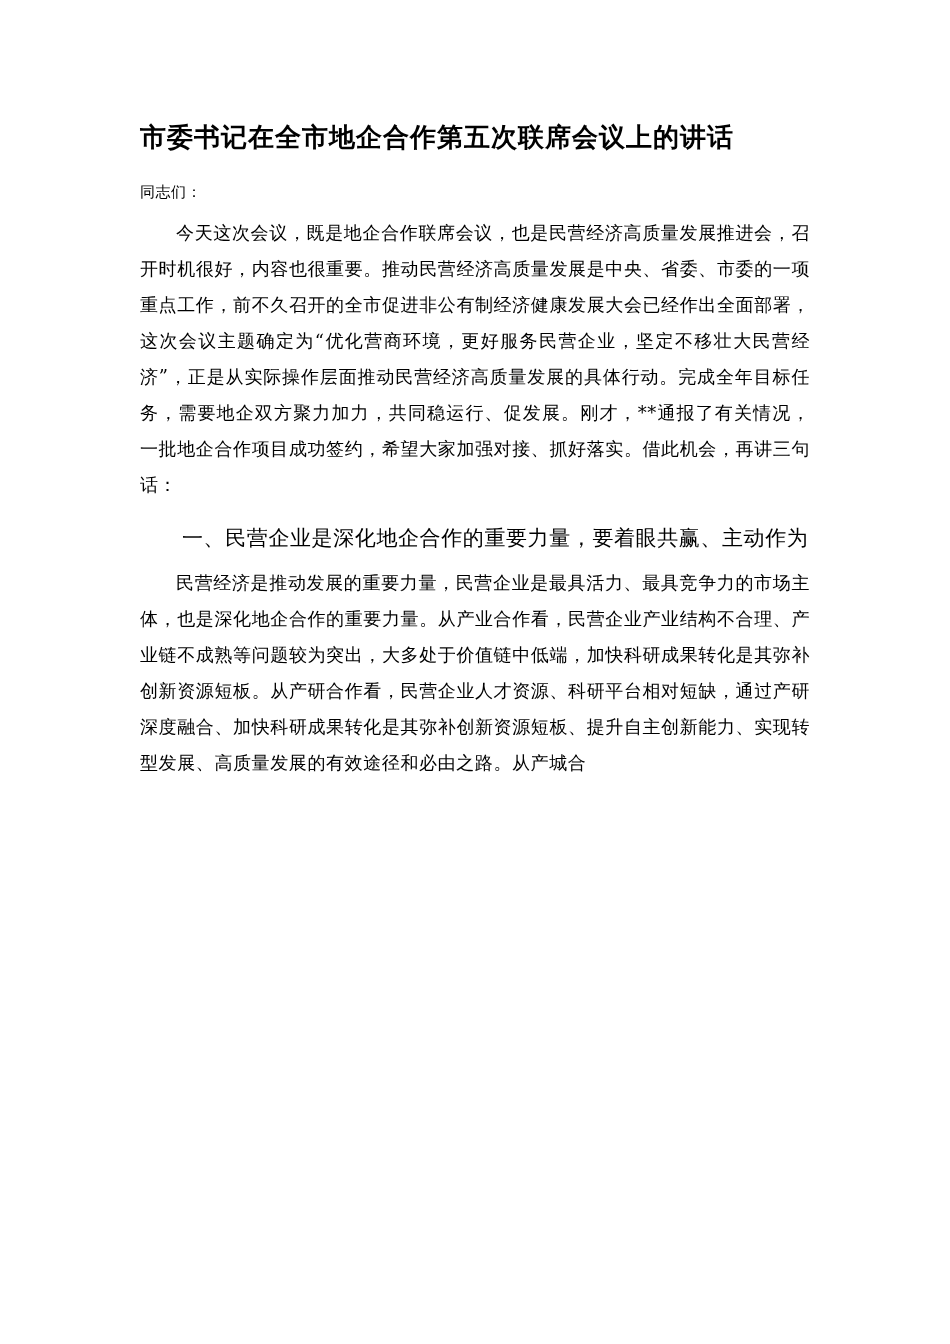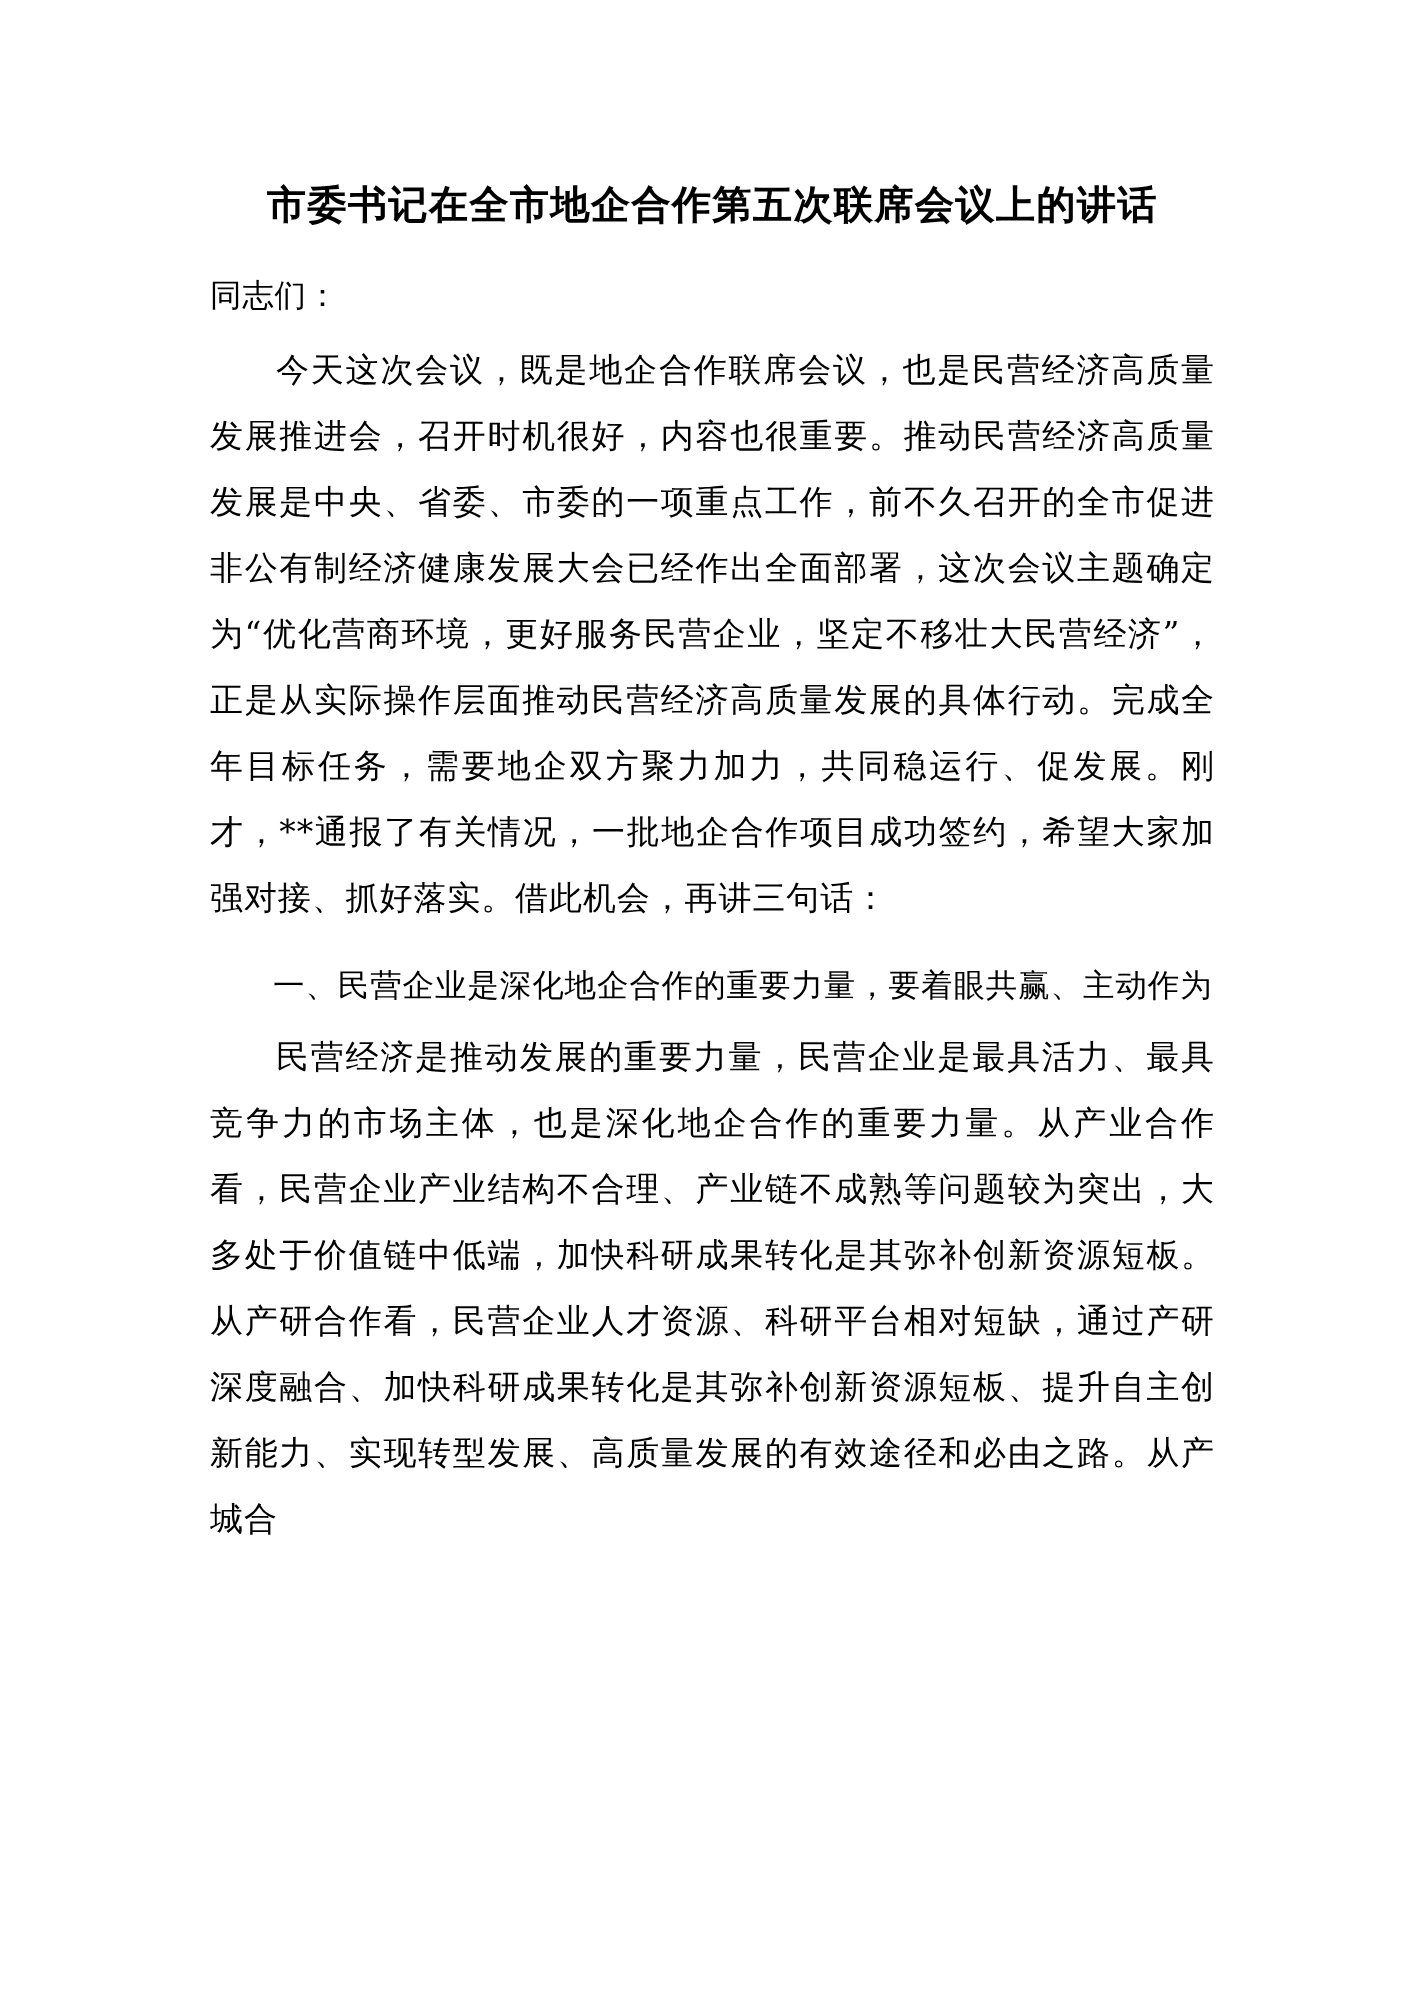--- a/index.html
+++ b/index.html
@@ -24,7 +24,7 @@
   .doc-title {
     font-size: 26px;
     font-weight: bold;
-    text-align: center;
+    text-align: left;
     letter-spacing: 1px;
     line-height: 1.5;
     margin: 0 0 22px 0;

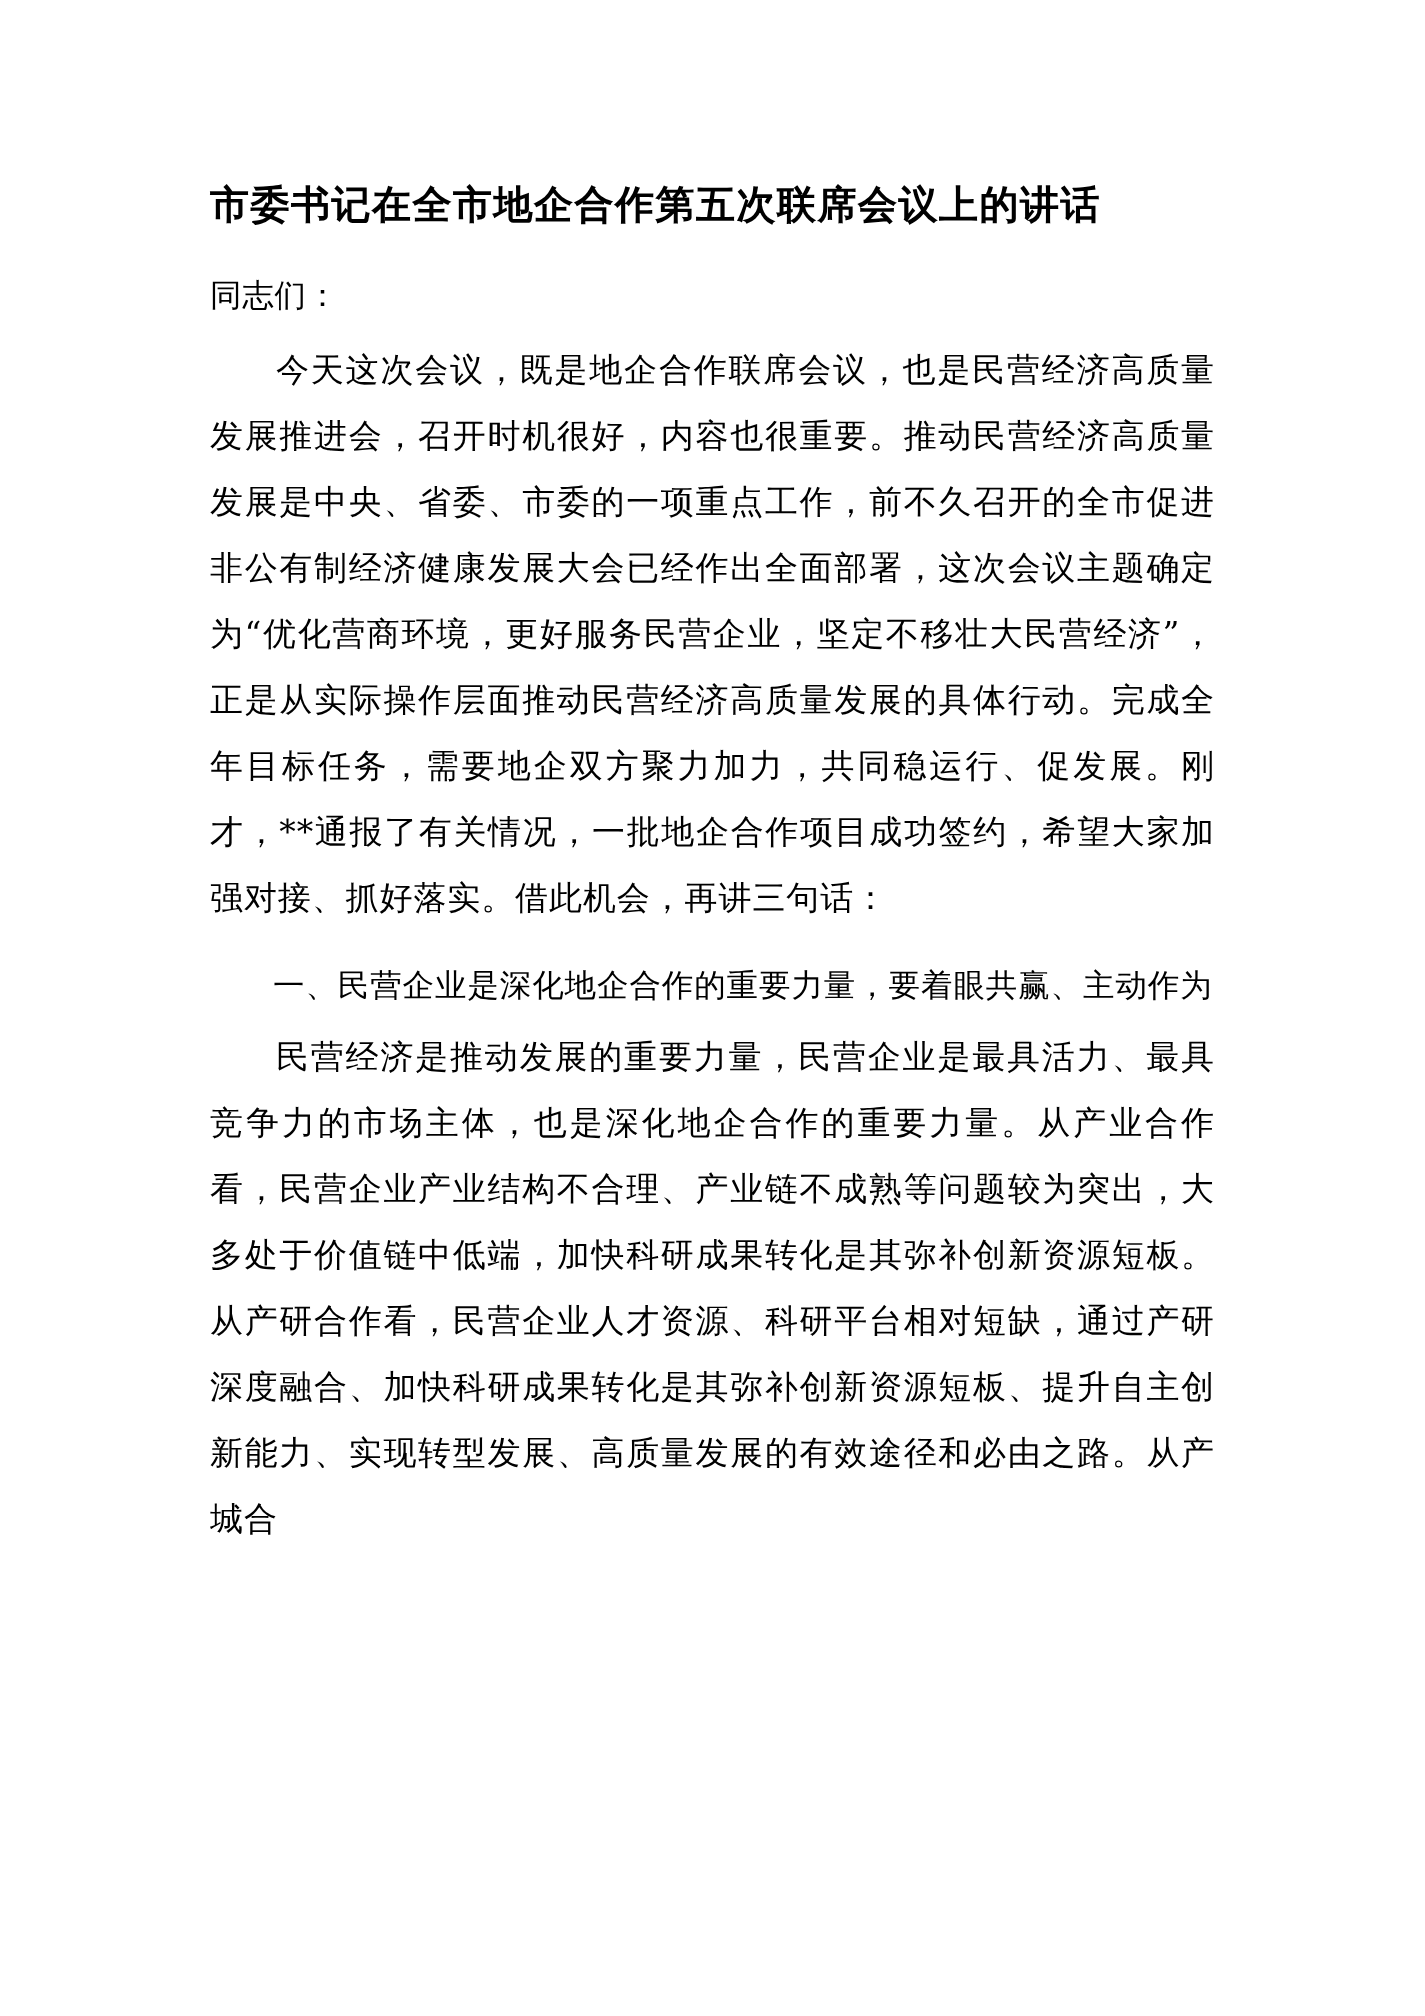--- a/index.html
+++ b/index.html
@@ -30,11 +30,10 @@
     margin: 0 0 22px 0;
   }
   .salutation {
-    font-size: 21px;
+    font-size: 15px;
     line-height: 1.75;
     margin: 0 0 10px 0;
     letter-spacing: 0.5px;
-    font-family: Liberation Serif, serif;
   }
   .para {
     font-size: 22px;

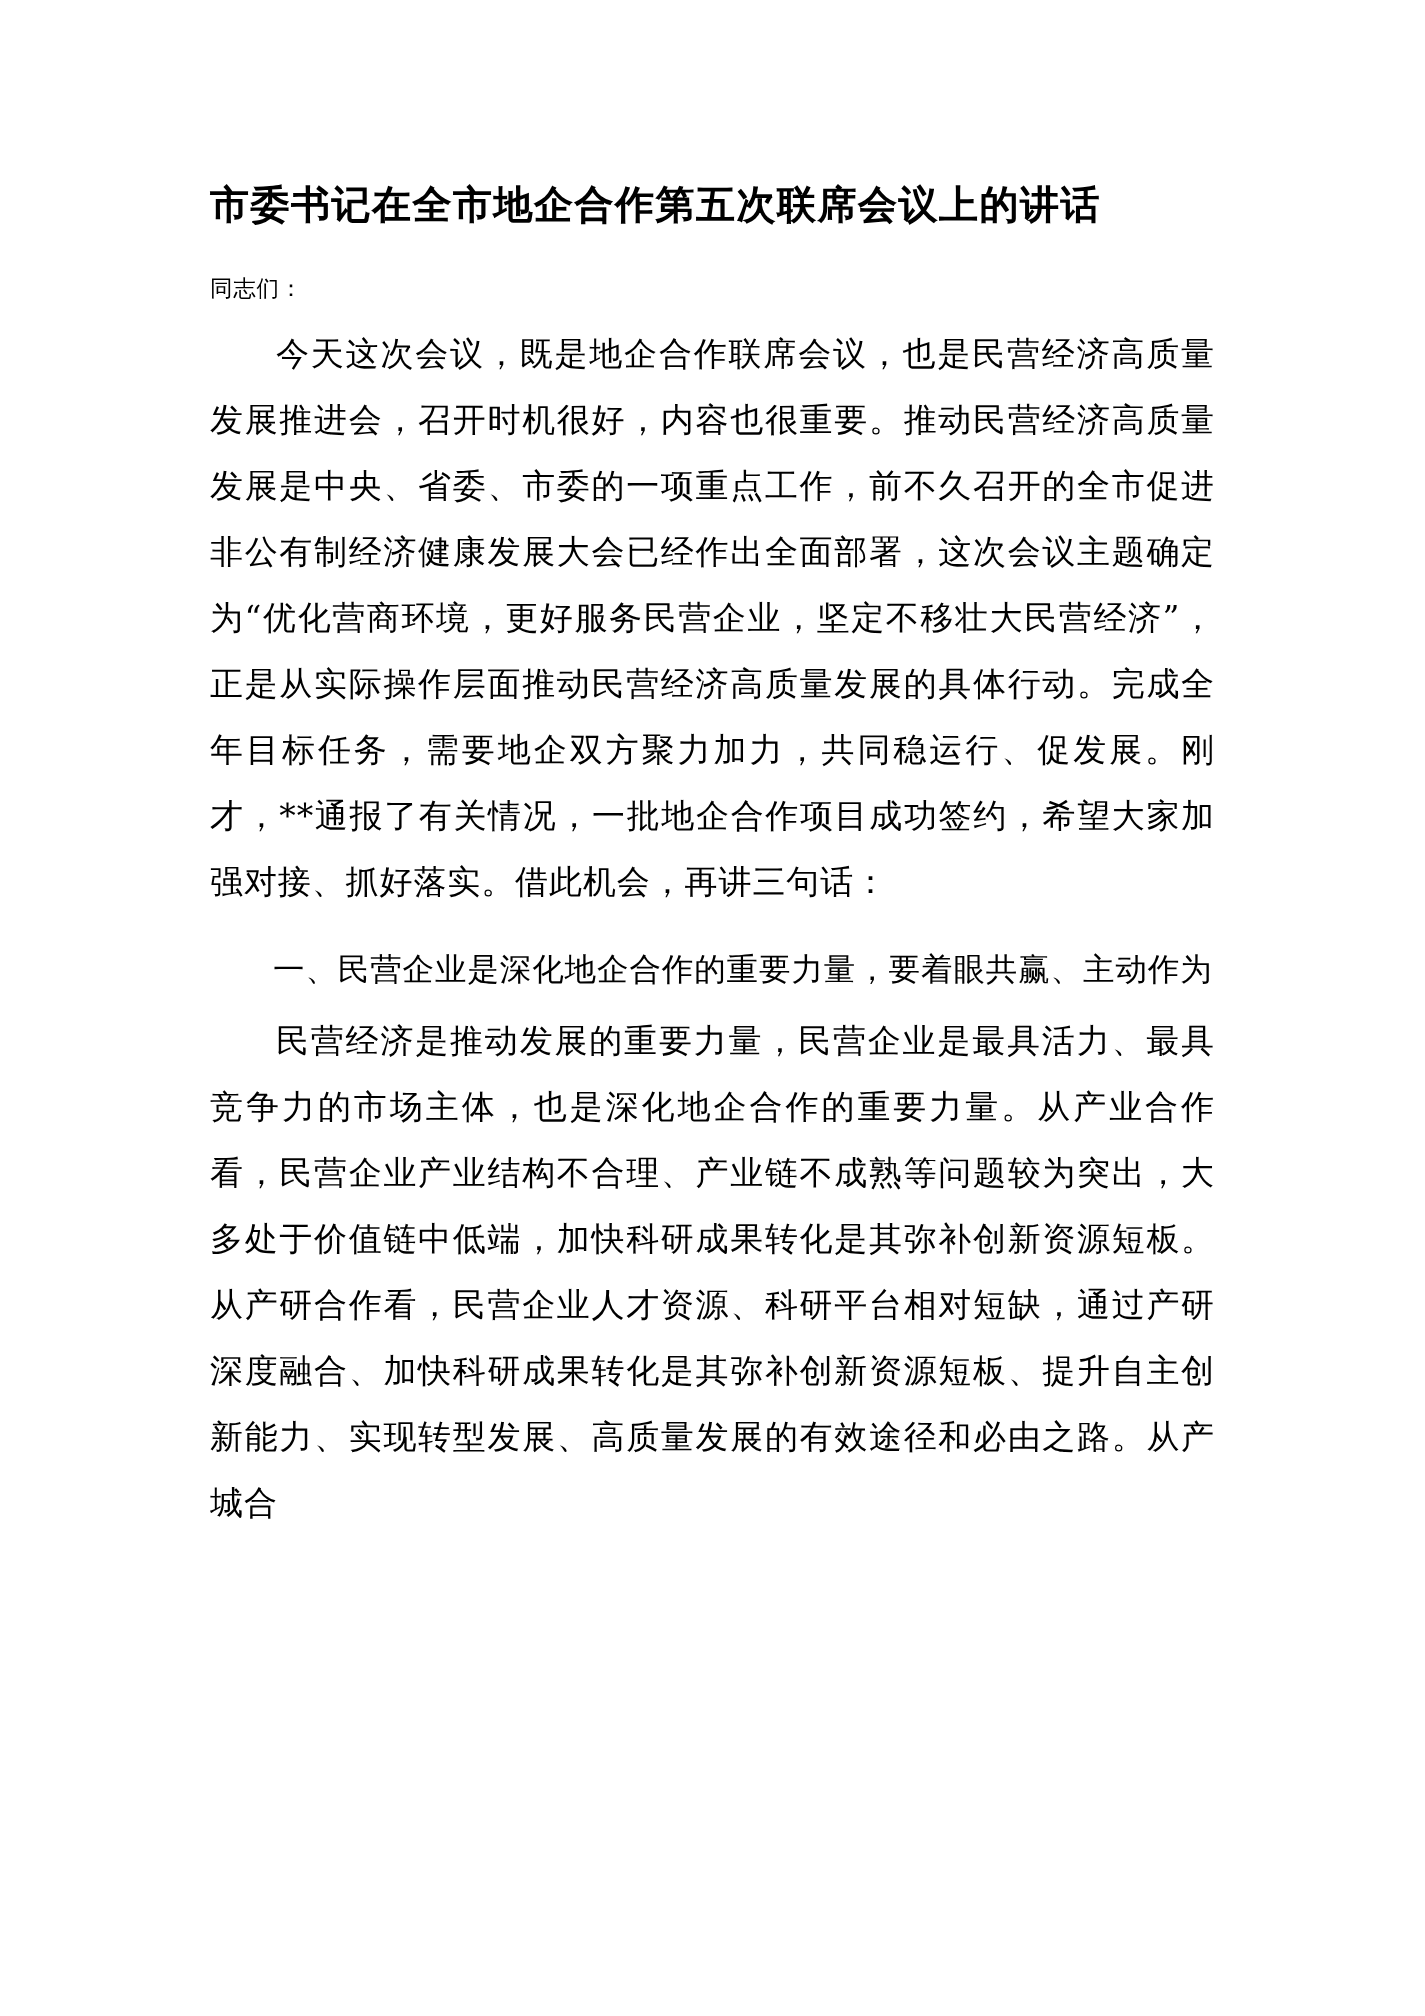--- a/index.html
+++ b/index.html
@@ -36,7 +36,7 @@
     letter-spacing: 0.5px;
   }
   .para {
-    font-size: 22px;
+    font-size: 18px;
     line-height: 2.0;
     text-align: justify;
     text-justify: inter-ideograph;

